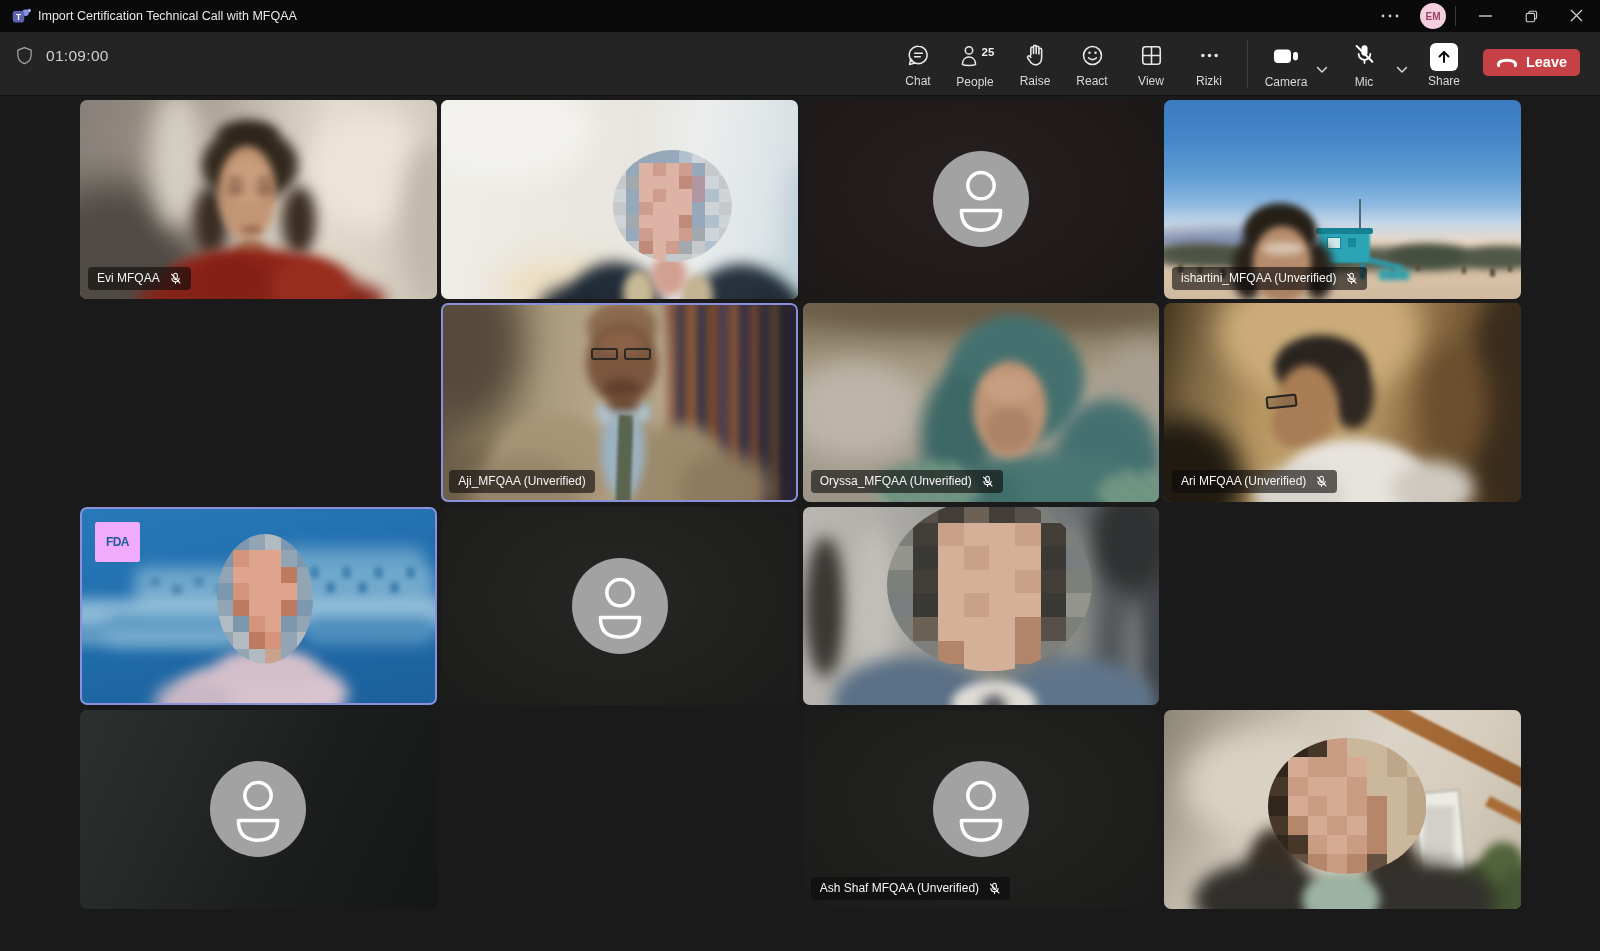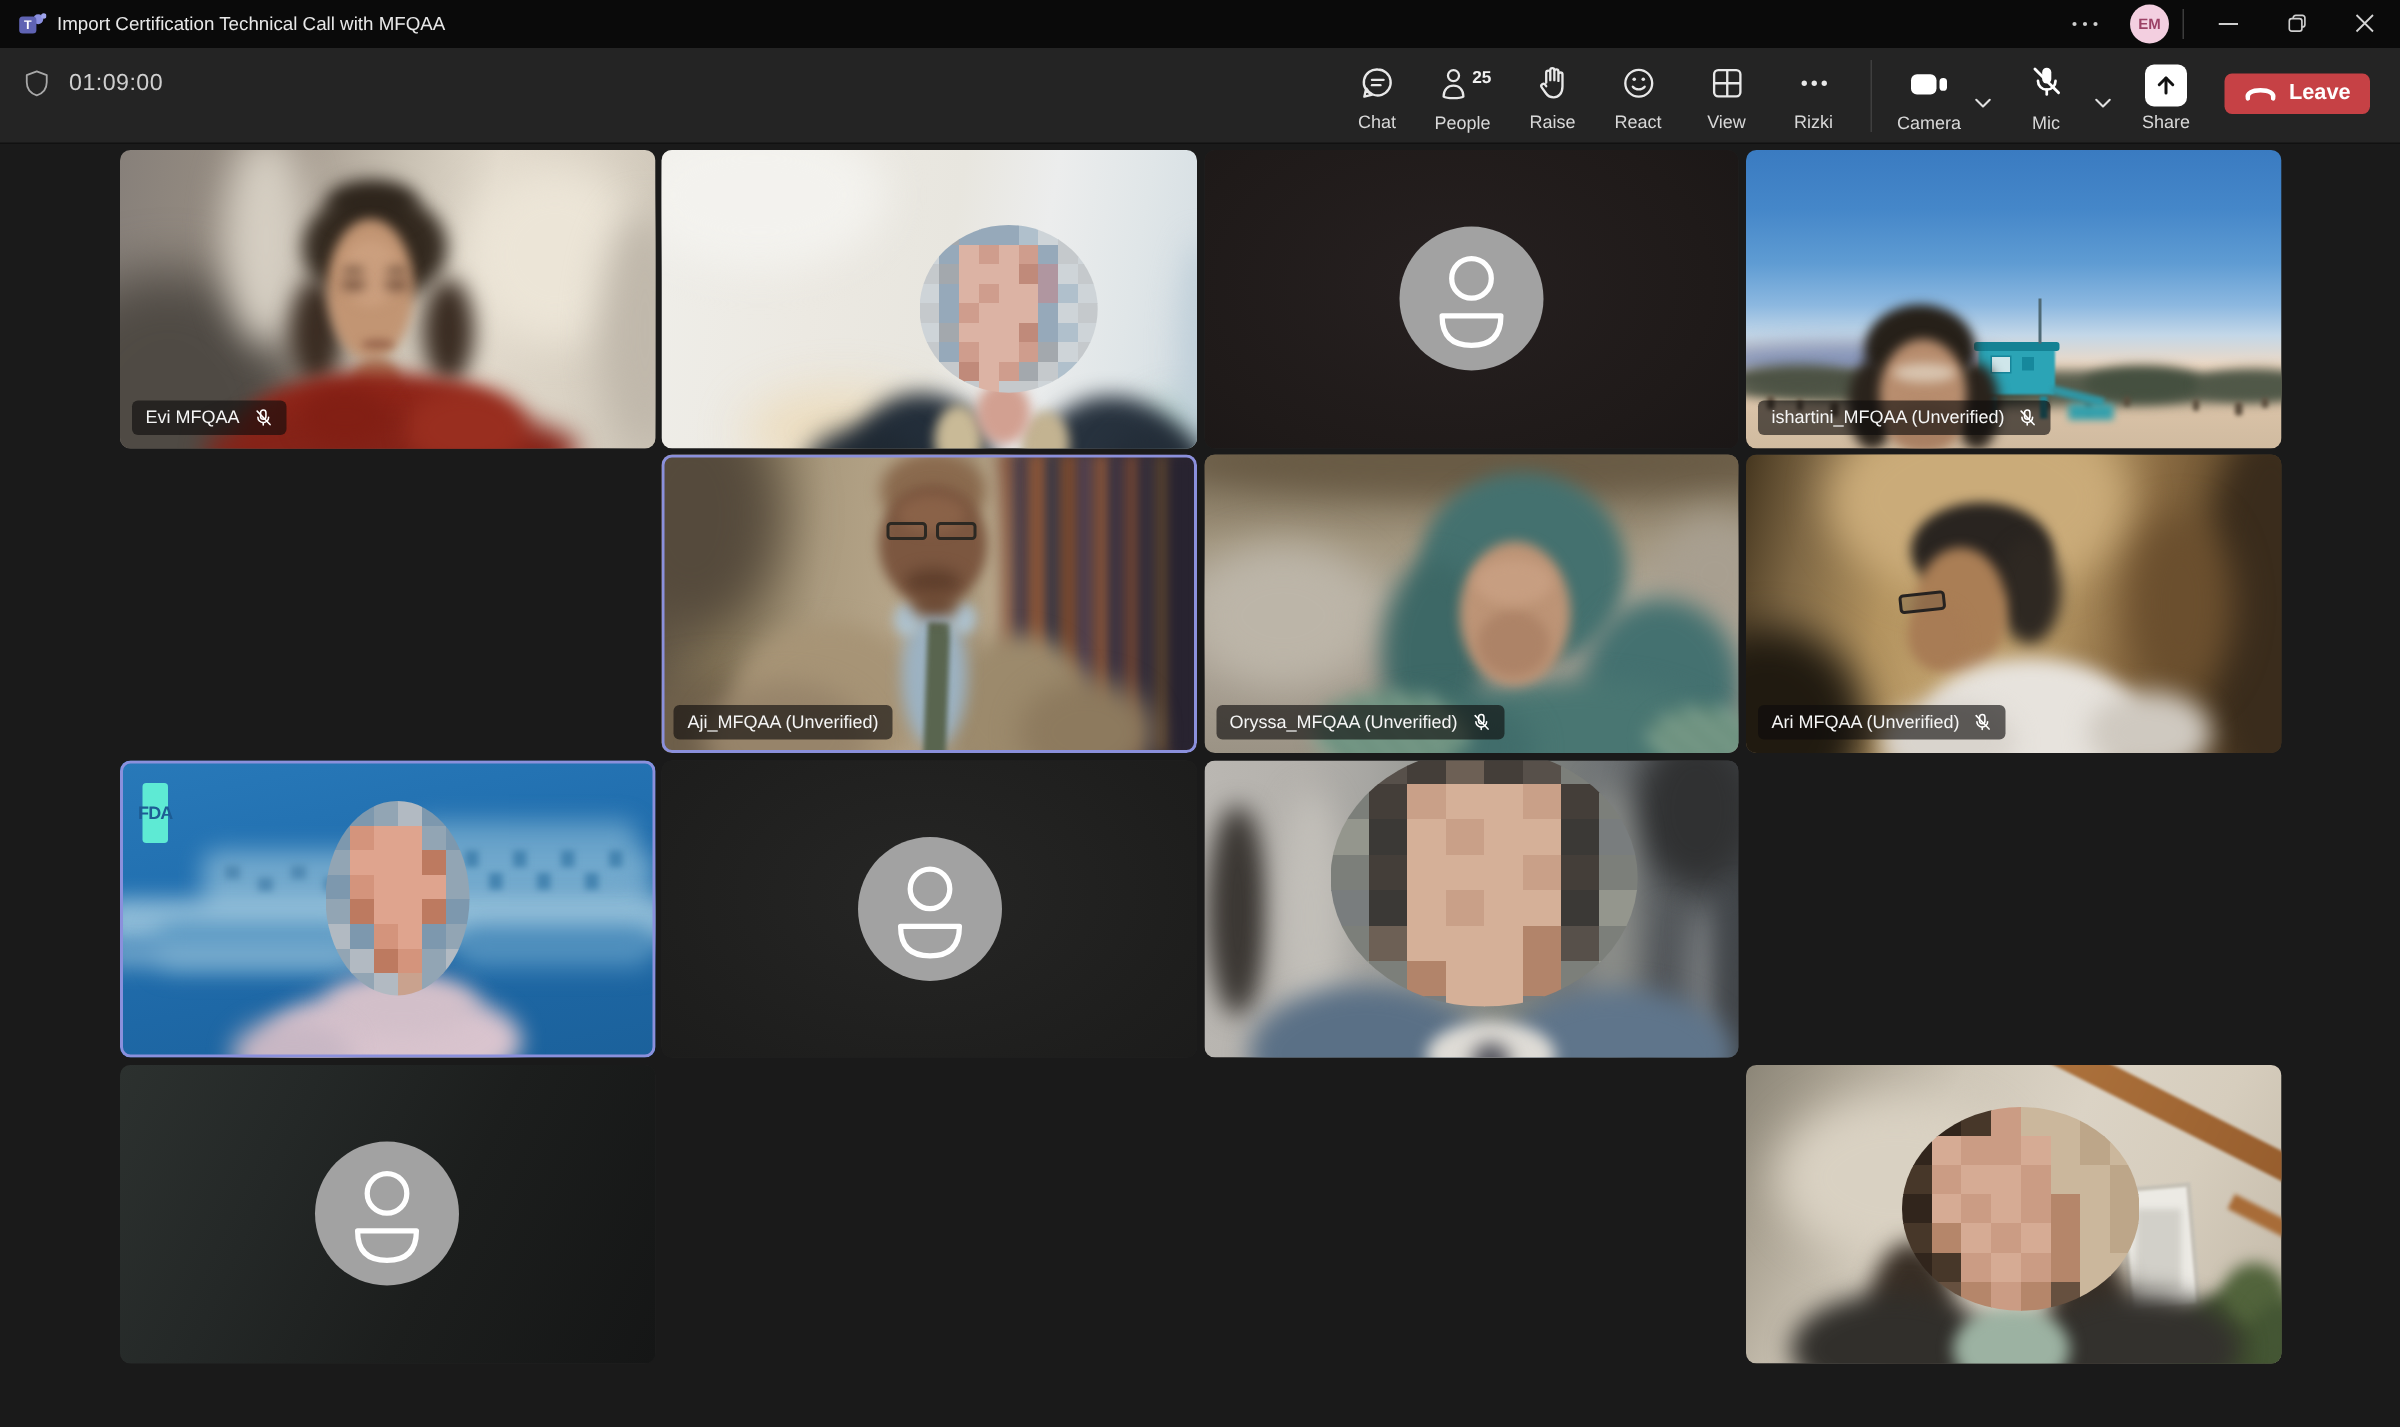--- a/index.html
+++ b/index.html
@@ -448,7 +448,7 @@
       <div style="position:absolute;left:114px;top:70px;width:10px;height:9px;background:#5089b2;filter:blur(2.4px)"></div>
       <div style="position:absolute;left:136px;top:78px;width:10px;height:9px;background:#5089b2;filter:blur(2.4px)"></div>
       <div style="position:absolute;left:158px;top:70px;width:10px;height:9px;background:#5089b2;filter:blur(2.4px)"></div>
-      <div style="position:absolute;left:15px;top:15px;width:17px;height:40px;background:#5eead4;border-radius:2.5px;display:flex;align-items:center;justify-content:center;font-weight:bold;font-size:12px;color:#1d5c94;letter-spacing:-0.6px">FDA</div>
+      <div style="position:absolute;left:15px;top:15px;width:45px;height:40px;background:#f0abfc;border-radius:2.5px;display:flex;align-items:center;justify-content:center;font-weight:bold;font-size:12px;color:#1d5c94;letter-spacing:-0.6px">FDA</div>
       <div style="position:absolute;left:98px;top:152px;width:170px;height:70px;background:#d9c4ce;border-radius:50%;filter:blur(7px);"></div>
       <div style="position:absolute;left:138px;top:142px;width:100px;height:42px;background:#d2bfc9;border-radius:50%;filter:blur(7px);"></div>
       <div style="position:absolute;left:75px;top:172px;width:80px;height:48px;background:#c8b7c4;border-radius:50%;filter:blur(8px);"></div>

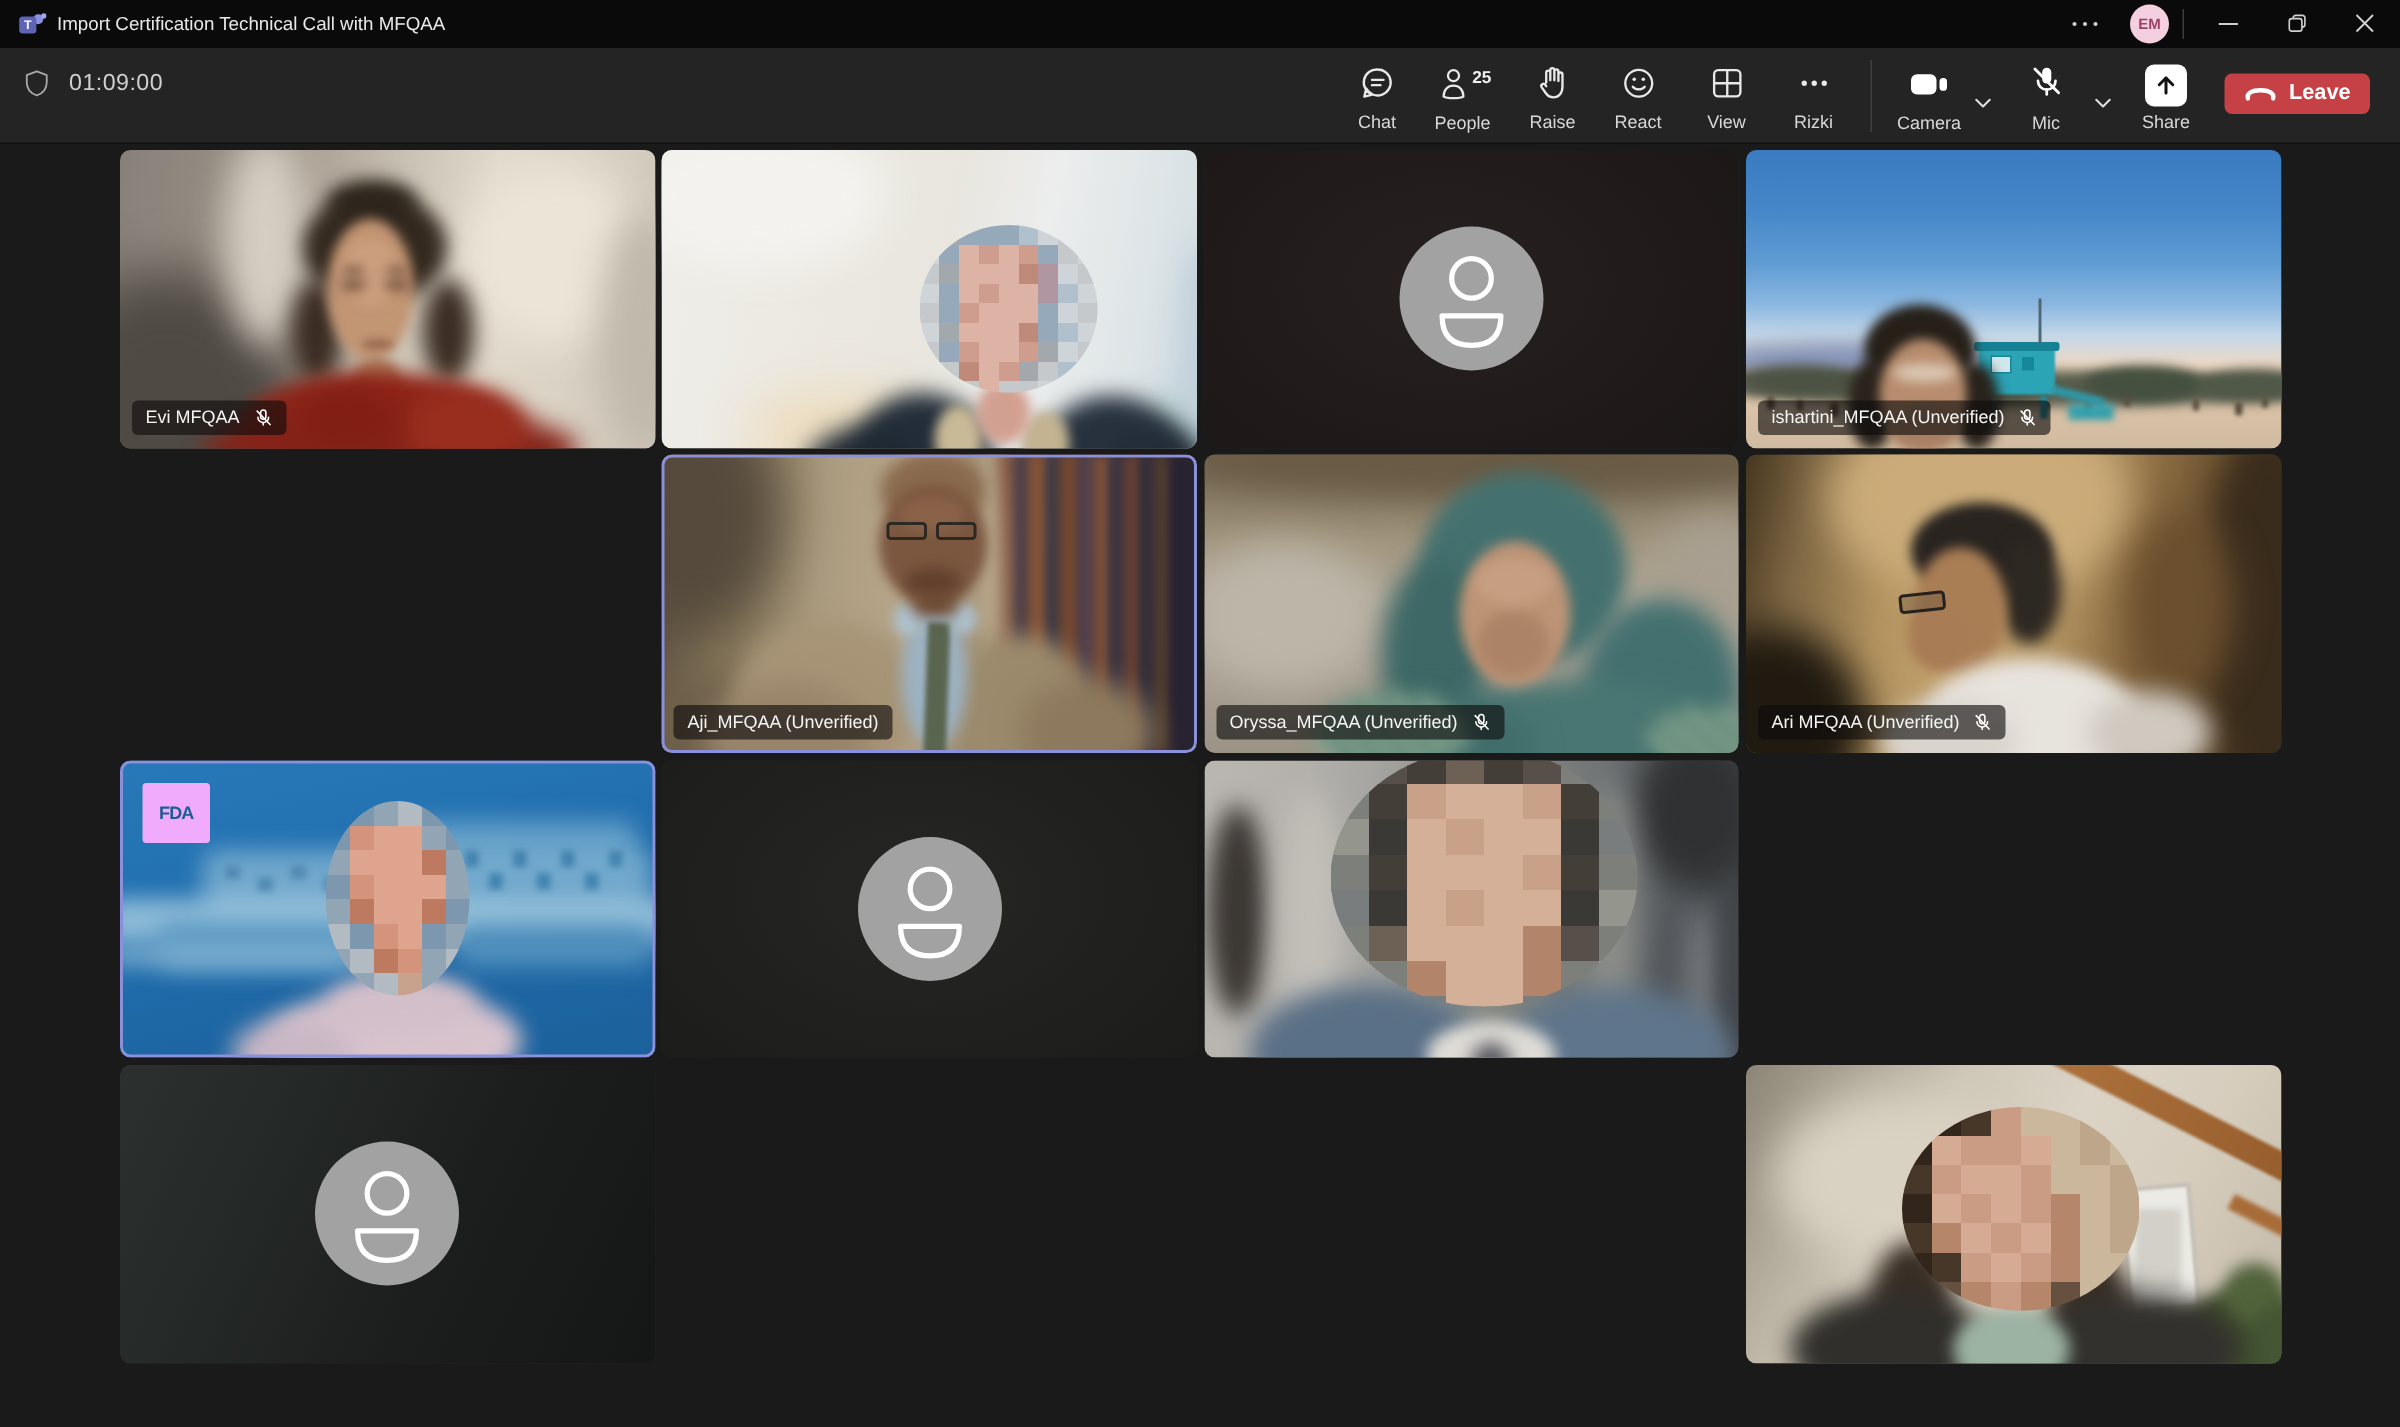--- a/index.html
+++ b/index.html
@@ -620,6 +620,25 @@
         </svg>
       </div>
     </div>
+<div class="tile" style="left:802.7px;top:613.0px">
+      <div style="position:absolute;inset:0;background:radial-gradient(ellipse 95% 115% at 50% 45%, #242423 0%, #1d1d1c 55%, #161616 100%)"></div>
+      <div class="avcirc">
+        <svg width="96" height="96" viewBox="0 0 48 48">
+          <g stroke="#fff" stroke-width="1.75" fill="none" stroke-linejoin="round" stroke-linecap="round">
+            <circle cx="24" cy="17.3" r="6.6"></circle>
+            <path d="M14.2,29.8 L33.8,29.8 Q33.8,39.6 24,39.6 Q14.2,39.6 14.2,29.8 Z"></path>
+          </g>
+        </svg>
+      </div>
+      <span class="chip">Ash Shaf MFQAA (Unverified)<svg width="13" height="13" viewBox="0 0 16 16" style="flex:none">
+          <g stroke="#fff" stroke-width="1.3" fill="none" stroke-linecap="round">
+            <rect x="5.8" y="1.6" width="4.4" height="7.6" rx="2.2"></rect>
+            <path d="M3.6,7.6 a4.4,4.4 0 0 0 8.8,0"></path>
+            <path d="M8,12.2 V14"></path>
+            <path d="M3,2.6 L13.6,13.6"></path>
+          </g>
+        </svg></span>
+    </div>
 <div class="tile" style="left:1164.0px;top:613.0px">
       <div style="position:absolute;inset:0;background:linear-gradient(118deg,#8b8577 0%,#aaa292 14%,#cfc7b8 32%,#dbd3c5 52%,#d6cdbd 72%,#c2b8a7 100%)"></div>
       <div style="position:absolute;left:20px;top:20px;width:160px;height:110px;background:#d9d1c2;border-radius:50%;filter:blur(14px);"></div>

